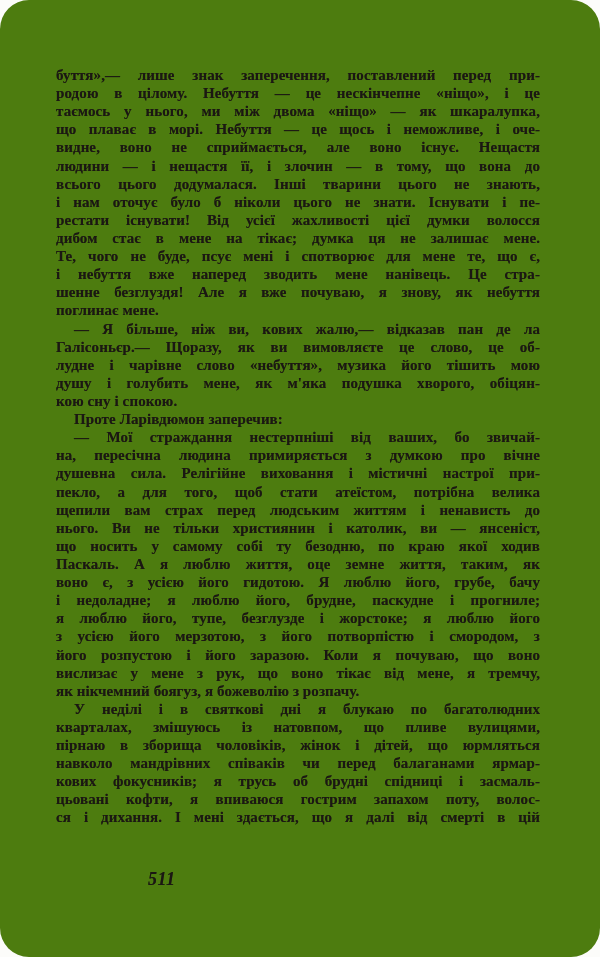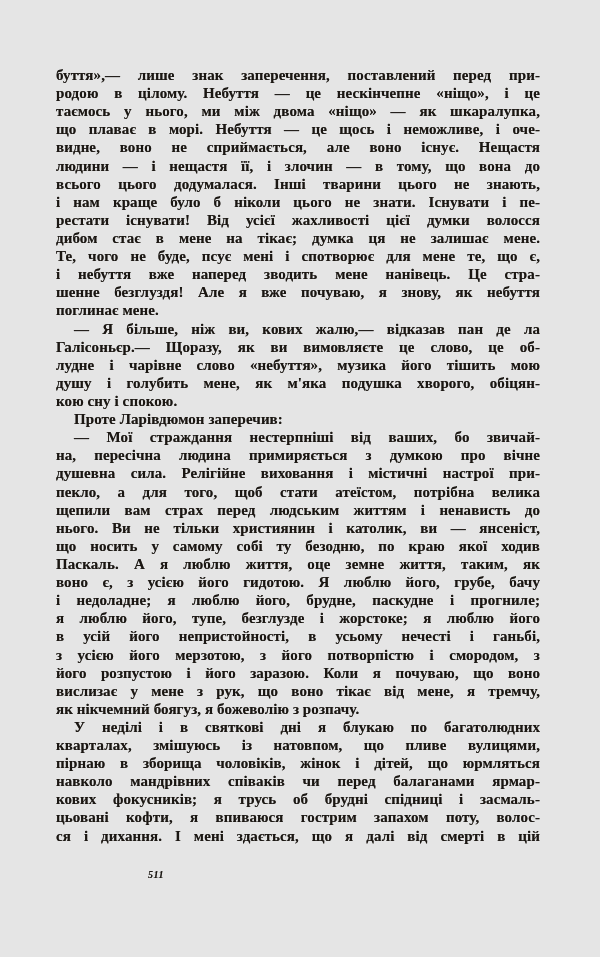--- a/index.html
+++ b/index.html
@@ -17,7 +17,8 @@
   .page {
     position: absolute;
     inset: 0;
-    background: #e5e5e5;
+    background: #4d7c0f;
+    border-radius: 29px;
   }
   .textblock {
     position: absolute;

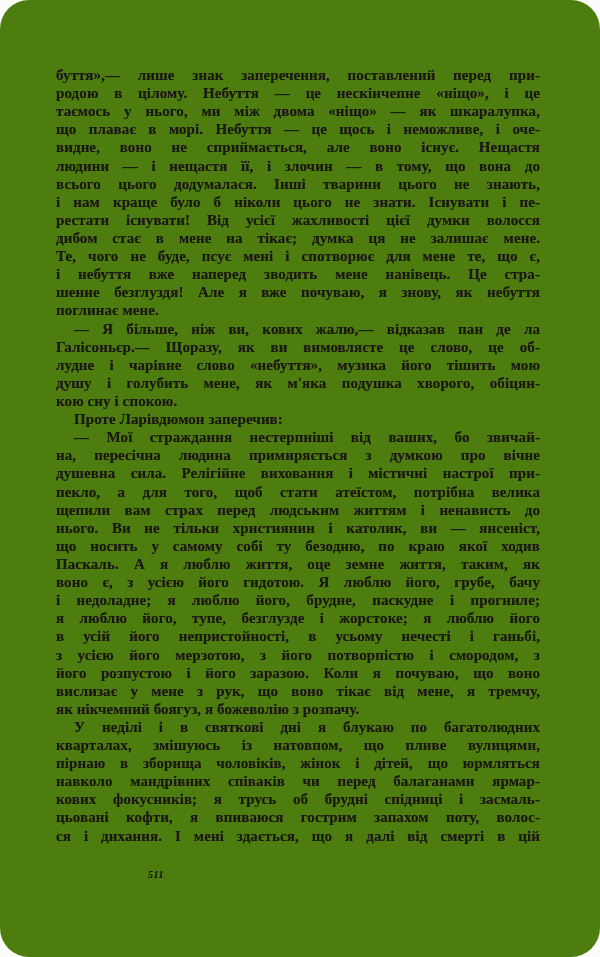--- a/index.html
+++ b/index.html
@@ -80,7 +80,7 @@
     <div class="line">видне, воно не сприймається, але воно існує. Нещастя</div>
     <div class="line">людини — і нещастя її, і злочин — в тому, що вона до</div>
     <div class="line">всього цього додумалася. Інші тварини цього не знають,</div>
-    <div class="line">і нам краще було б ніколи цього не знати. Існувати і пе-</div>
+    <div class="line">і нам оточує було б ніколи цього не знати. Існувати і пе-</div>
     <div class="line">рестати існувати! Від усієї жахливості цієї думки волосся</div>
     <div class="line">дибом стає в мене на тікає; думка ця не залишає мене.</div>
     <div class="line">Те, чого не буде, псує мені і спотворює для мене те, що є,</div>

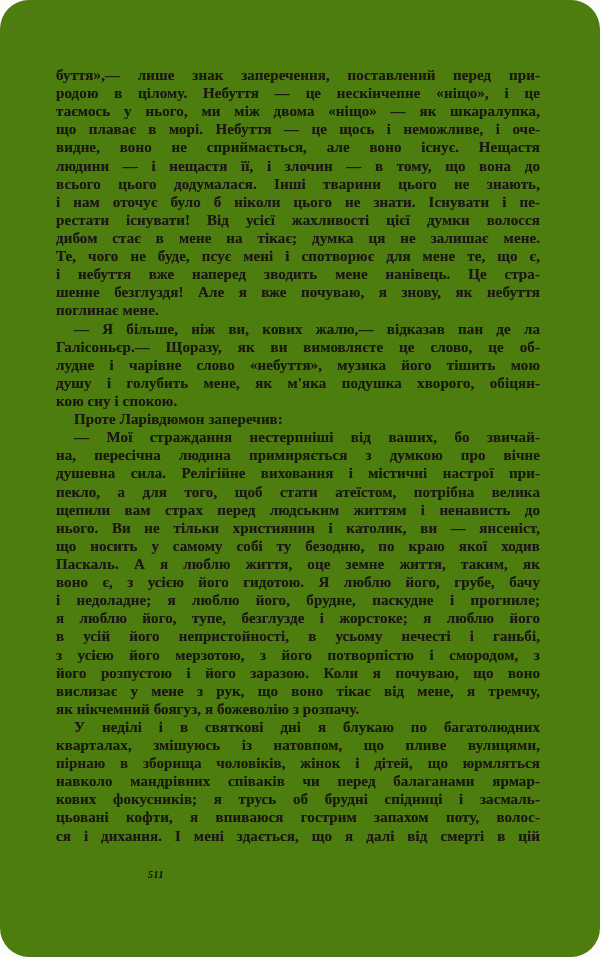--- a/index.html
+++ b/index.html
@@ -104,7 +104,6 @@
     <div class="line">воно є, з усією його гидотою. Я люблю його, грубе, бачу</div>
     <div class="line">і недоладне; я люблю його, брудне, паскудне і прогниле;</div>
     <div class="line">я люблю його, тупе, безглузде і жорстоке; я люблю його</div>
-    <div class="line">в усій його непристойності, в усьому нечесті і ганьбі,</div>
     <div class="line">з усією його мерзотою, з його потворпістю і смородом, з</div>
     <div class="line">його розпустою і його заразою. Коли я почуваю, що воно</div>
     <div class="line">вислизає у мене з рук, що воно тікає від мене, я тремчу,</div>

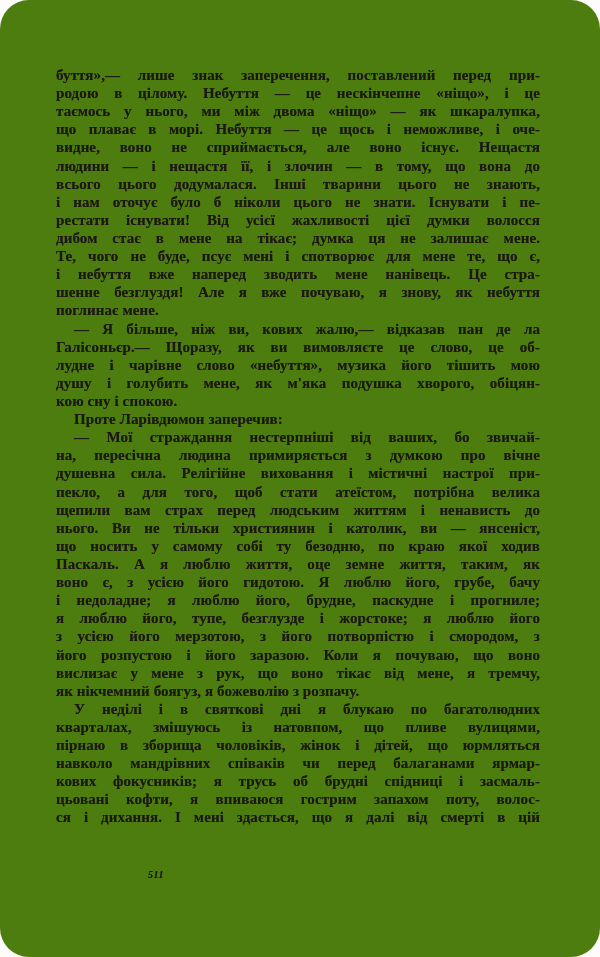--- a/index.html
+++ b/index.html
@@ -50,7 +50,7 @@
     position: absolute;
     left: 148px;
     top: 869px;
-    font-size: 10px;
+    font-size: 18px;
     font-style: italic;
     font-weight: 700;
     color: #1b1713;

